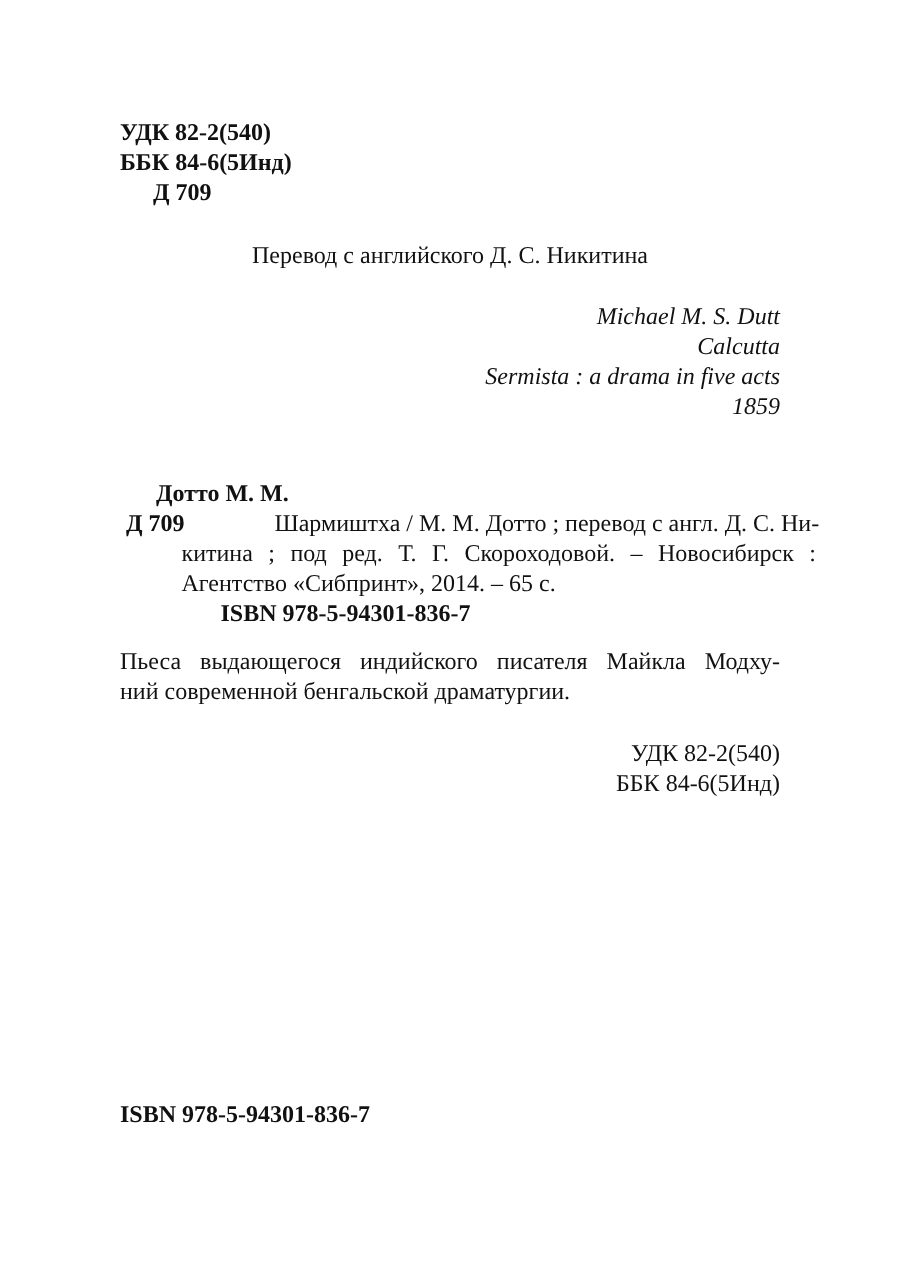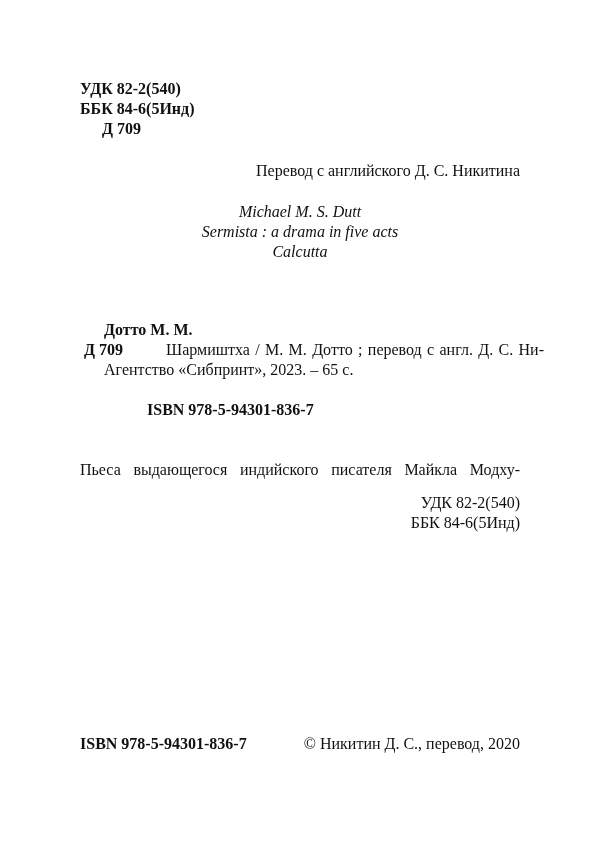--- a/index.html
+++ b/index.html
@@ -26,7 +26,7 @@
     #top-class div { height: 20px; white-space: nowrap; }
     #top-class .indent { padding-left: 22px; }
 
-    #translation-note { left: 80px; width: 440px; top: 161px; text-align: right; white-space: nowrap; }
+    #translation-note { left: 80px; width: 440px; top: 161px; text-align: center; white-space: nowrap; }
 
     #original-info { left: 80px; width: 440px; top: 202px; }
     #original-info div { height: 20px; text-align: center; white-space: nowrap; }

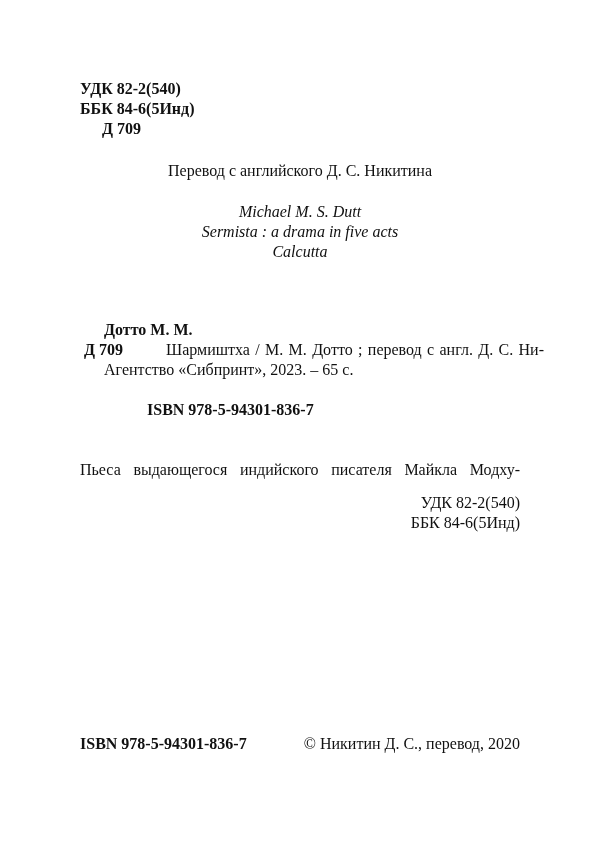--- a/index.html
+++ b/index.html
@@ -29,7 +29,7 @@
     #translation-note { left: 80px; width: 440px; top: 161px; text-align: center; white-space: nowrap; }
 
     #original-info { left: 80px; width: 440px; top: 202px; }
-    #original-info div { height: 20px; text-align: center; white-space: nowrap; }
+    #original-info div { height: 20px; text-align: right; white-space: nowrap; }
 
     
     #biblio { left: 60px; width: 460px; top: 320px; margin-left: 24px; }

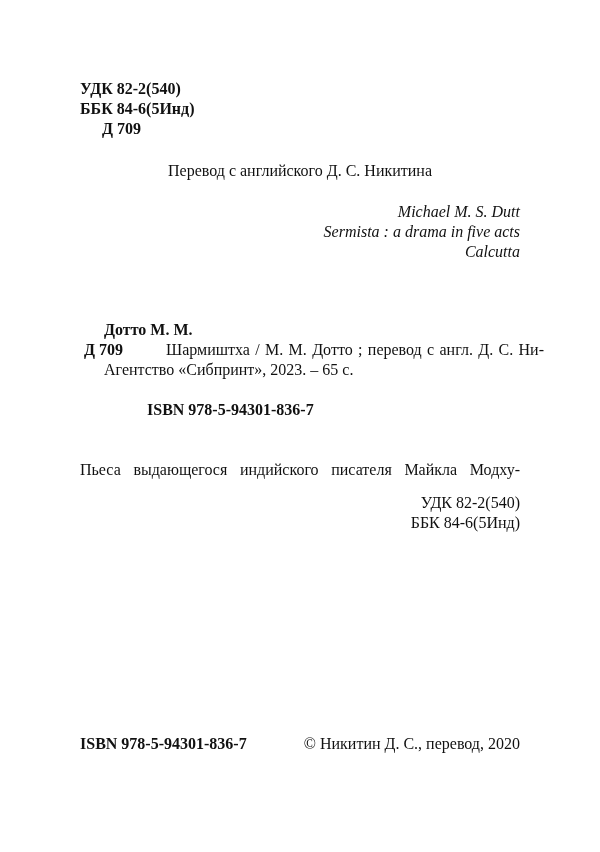--- a/index.html
+++ b/index.html
@@ -72,8 +72,8 @@
 
 <div id="original-info" class="abs italic">
   <div>Michael M. S. Dutt</div>
+  <div>Calcutta</div>
   <div>Sermista : a drama in five acts</div>
-  <div>Calcutta</div>
 </div>
 
 <div id="biblio" class="abs">

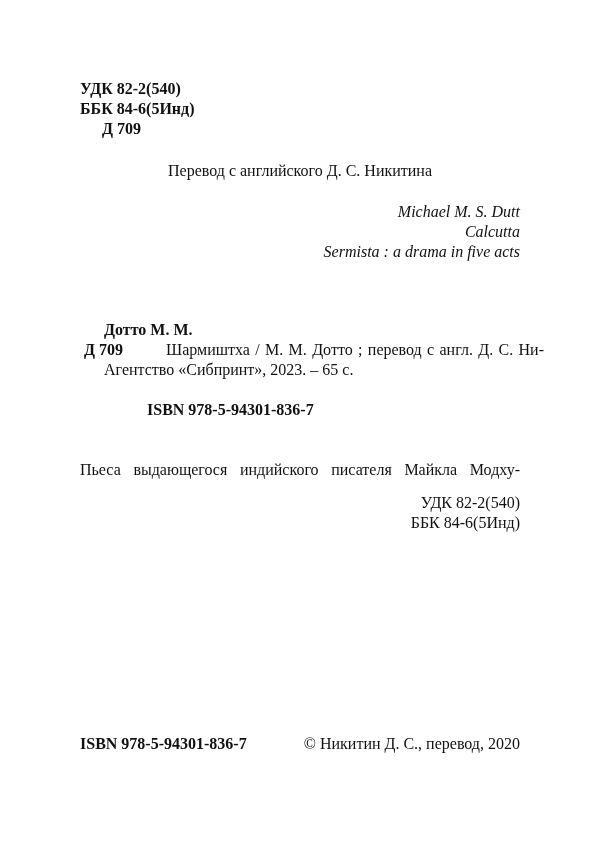--- a/index.html
+++ b/index.html
@@ -74,6 +74,7 @@
   <div>Michael M. S. Dutt</div>
   <div>Calcutta</div>
   <div>Sermista : a drama in five acts</div>
+  <div>1859</div>
 </div>
 
 <div id="biblio" class="abs">

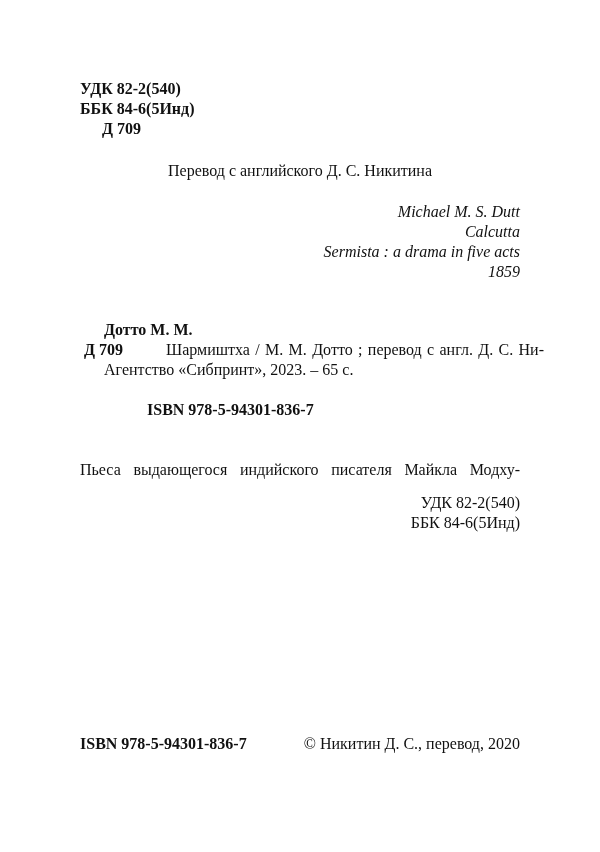--- a/index.html
+++ b/index.html
@@ -41,7 +41,7 @@
       text-indent: 62px;
       text-align: justify;
     }
-    #biblio .entry .text .ln { display: block; height: 20px; text-align: justify; text-align-last: justify; white-space: nowrap; }
+    #biblio .entry .text .ln { display: block; height: 20px; text-align: justify; text-align-last: justify; white-space: nowrap; padding-left: 17px; }
     #biblio .entry .text .ln.last { text-align-last: left; }
     #biblio .entry .text .ln.first { text-indent: 62px; }
     #biblio .entry .text .ln:not(.first) { text-indent: 0; }

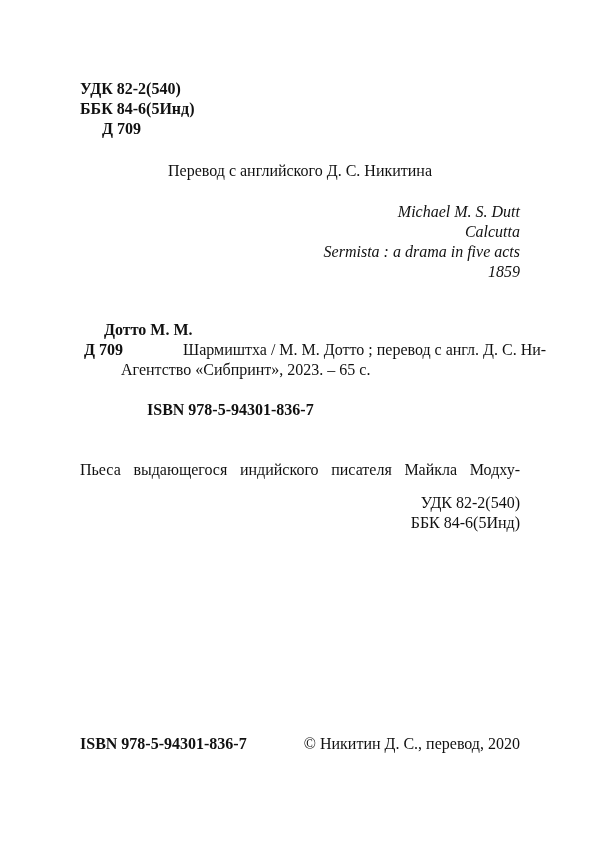--- a/index.html
+++ b/index.html
@@ -83,6 +83,7 @@
     <span class="code bold">Д 709</span>
     <div class="text">
       <span class="ln first">Шармиштха / М. М. Дотто ; перевод с англ. Д. С. Ни-</span>
+      <span class="ln">китина ; под ред. Т. Г. Скороходовой. – Новосибирск :</span>
       <span class="ln last">Агентство «Сибпринт», 2023. – 65 с.</span>
     </div>
   </div>

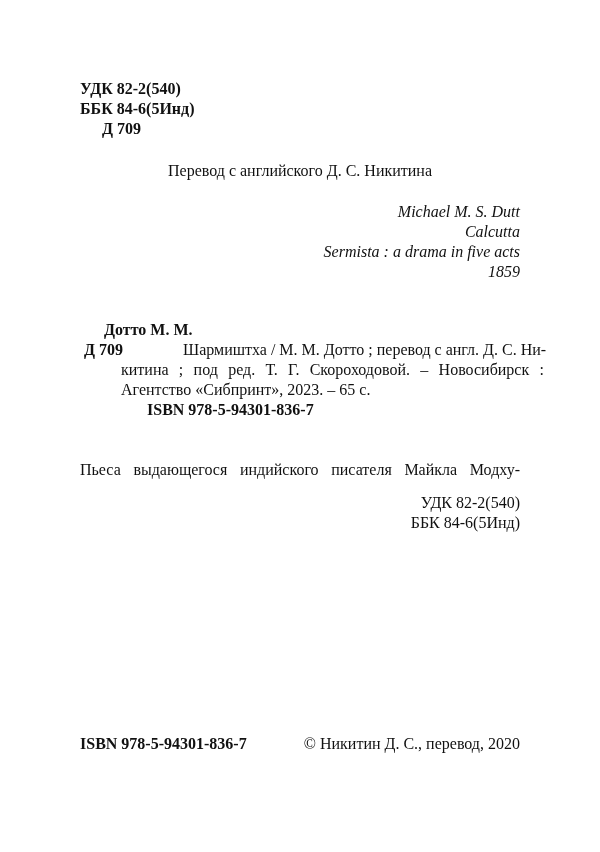--- a/index.html
+++ b/index.html
@@ -84,7 +84,7 @@
     <div class="text">
       <span class="ln first">Шармиштха / М. М. Дотто ; перевод с англ. Д. С. Ни-</span>
       <span class="ln">китина ; под ред. Т. Г. Скороходовой. – Новосибирск :</span>
-      <span class="ln last">Агентство «Сибпринт», 2023. – 65 с.</span>
+      <span class="ln last">Агентство «Сибпринт», 2014. – 65 с.</span>
     </div>
   </div>
   <div class="isbn bold">ISBN 978-5-94301-836-7</div>

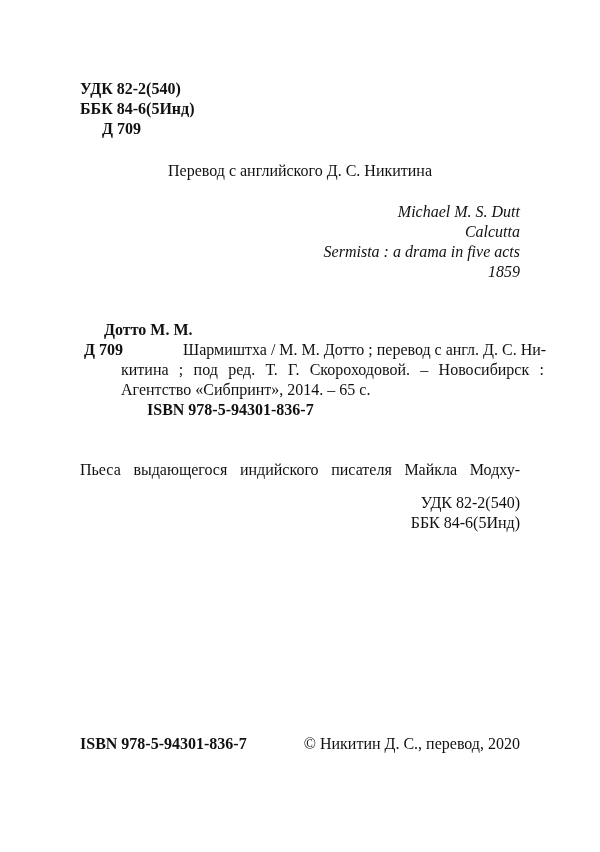--- a/index.html
+++ b/index.html
@@ -47,7 +47,7 @@
     #biblio .entry .text .ln:not(.first) { text-indent: 0; }
     #biblio .isbn { padding-left: 63px; height: 20px; white-space: nowrap; }
 
-    #annotation { left: 80px; width: 440px; top: 432px; margin-top: 28px; }
+    #annotation { left: 80px; width: 440px; top: 432px; }
     #annotation .ln { display: block; height: 20px; white-space: nowrap; text-align: justify; text-align-last: justify; }
     #annotation .ln.first { text-indent: 0; }
     #annotation .ln.last { text-align-last: left; }

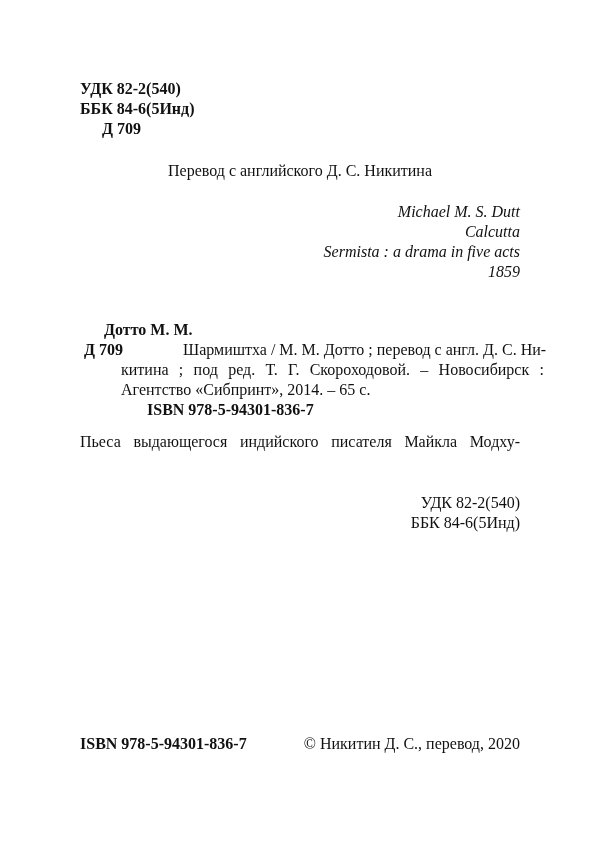--- a/index.html
+++ b/index.html
@@ -92,6 +92,7 @@
 
 <div id="annotation" class="abs">
   <span class="ln first">Пьеса выдающегося индийского писателя Майкла Модху-</span>
+  <span class="ln last">ний современной бенгальской драматургии.</span>
 </div>
 
 <div id="bottom-class" class="abs">

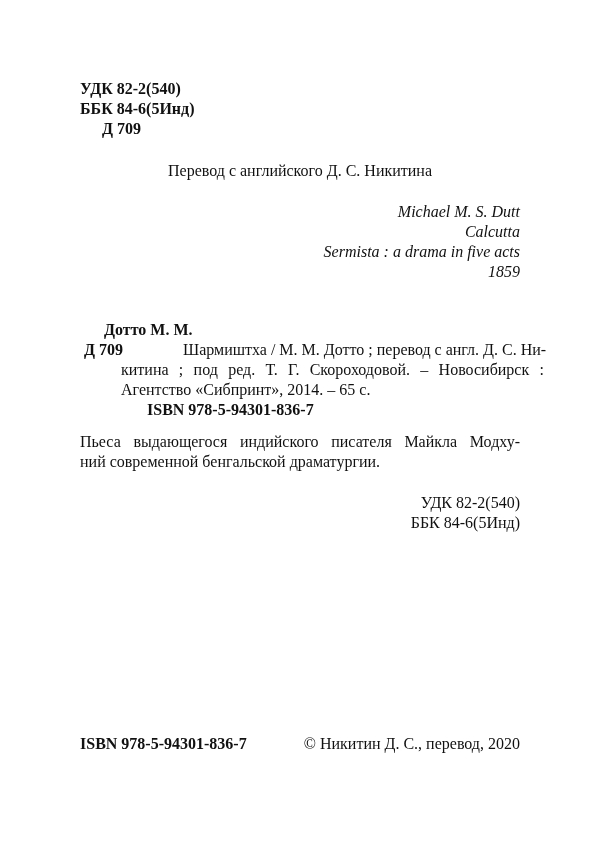--- a/index.html
+++ b/index.html
@@ -102,7 +102,6 @@
 
 <div id="footer" class="abs">
   <span class="isbn bold">ISBN 978-5-94301-836-7</span>
-  <span class="copyright">© Никитин Д. С., перевод, 2020</span>
 </div>
 
 </body></html>

